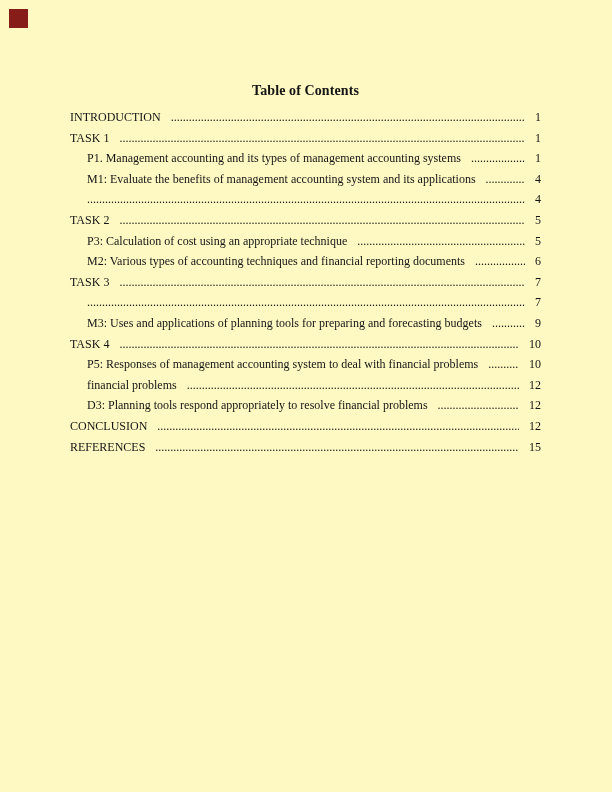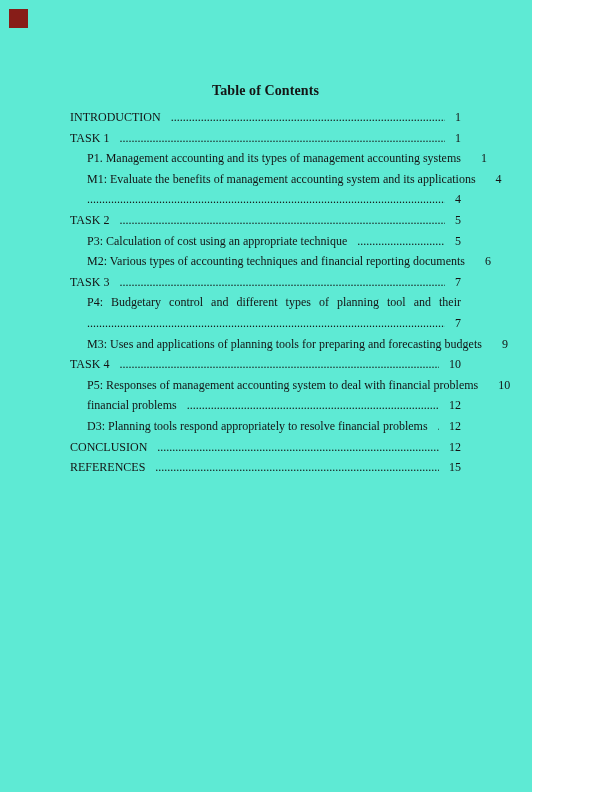--- a/index.html
+++ b/index.html
@@ -9,9 +9,9 @@
   }
   .page {
     position: relative;
-    width: 532px;
+    width: 612px;
     height: 792px;
-    background: #5eead4;
+    background: #fef9c3;
     overflow: hidden;
     font-family: "Liberation Serif", "DejaVu Serif", serif;
     color: #141414;

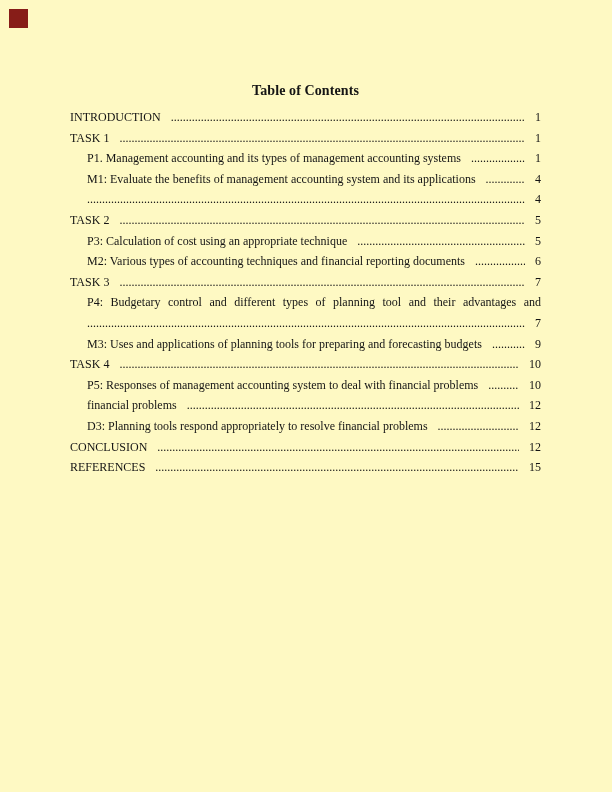--- a/index.html
+++ b/index.html
@@ -140,7 +140,6 @@
       </div>
 
       <div class="lvl1">
-        <div class="jline">P4: Budgetary control and different types of planning tool and their advantages and</div>
         <div class="entry">
           <span class="dots"></span>
           <span class="pg">7</span>

